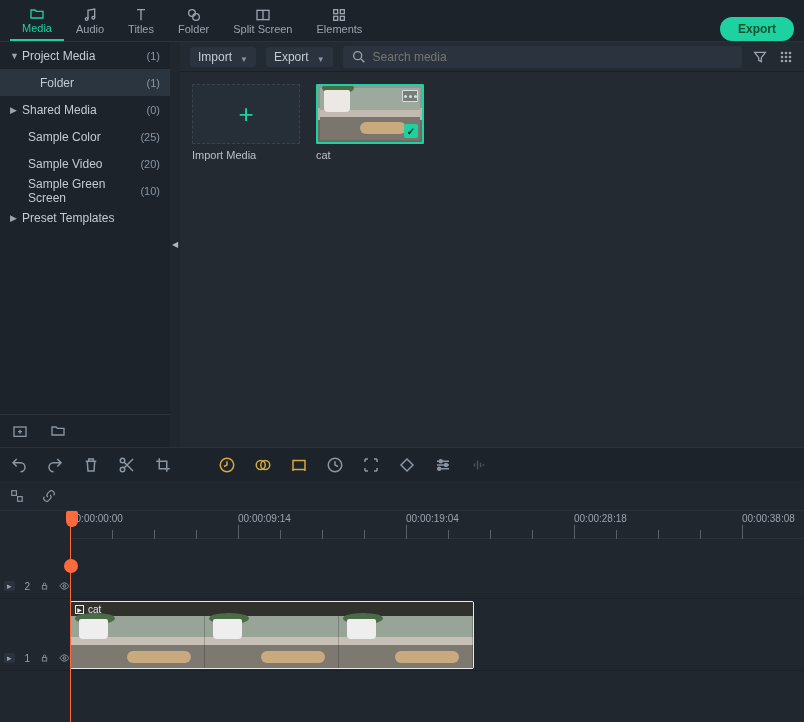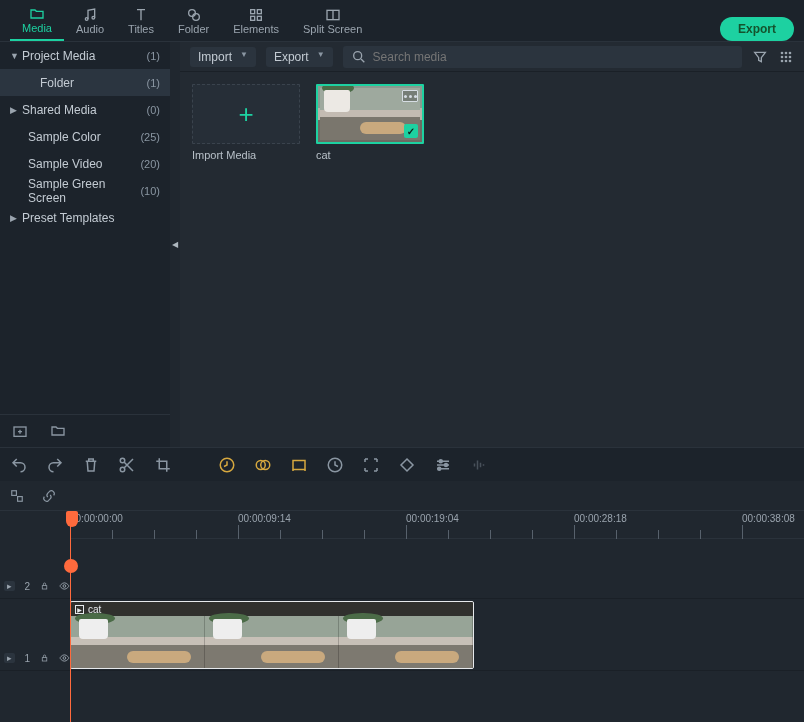--- a/index.html
+++ b/index.html
@@ -134,6 +134,15 @@
   <div class="tab-item">
     <span class="tab-icon">
         <svg viewBox="0 0 24 24" fill="none" stroke="currentColor" stroke-width="2">
+          <rect x="3" y="5" width="18" height="14"></rect>
+          <path d="M12 5v14"></path>
+        </svg>
+      </span>
+    <span>Split Screen</span>
+  </div>
+  <div class="tab-item">
+    <span class="tab-icon">
+        <svg viewBox="0 0 24 24" fill="none" stroke="currentColor" stroke-width="2">
           <rect x="4" y="4" width="6" height="6"></rect>
           <rect x="14" y="4" width="6" height="6"></rect>
           <rect x="4" y="14" width="6" height="6"></rect>
@@ -141,15 +150,6 @@
         </svg>
       </span>
     <span>Elements</span>
-  </div>
-  <div class="tab-item">
-    <span class="tab-icon">
-        <svg viewBox="0 0 24 24" fill="none" stroke="currentColor" stroke-width="2">
-          <rect x="3" y="5" width="18" height="14"></rect>
-          <path d="M12 5v14"></path>
-        </svg>
-      </span>
-    <span>Split Screen</span>
   </div>
   <div class="spacer"></div>
   <button class="export-btn">Export</button>

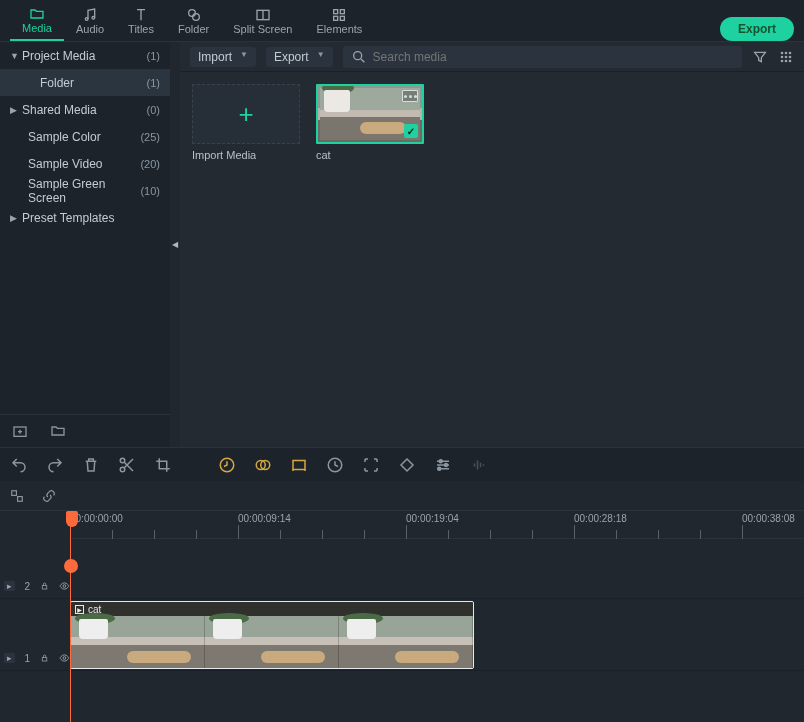--- a/index.html
+++ b/index.html
@@ -35,7 +35,7 @@
   
   .media-panel { flex: 1; background: #232a32; display: flex; flex-direction: column; }
   .media-topbar { height: 30px; display: flex; align-items: center; gap: 10px; padding: 0 10px; border-bottom: 1px solid #1a2027; }
-  .dd { background: #2b343e; border-radius: 3px; display: flex; align-items: flex-start; padding: 3px 8px; color: #c3cbd3; font-size: 12px; cursor: pointer; gap: 8px; }
+  .dd { background: #2b343e; border-radius: 3px; display: flex; align-items: flex-end; padding: 3px 8px; color: #c3cbd3; font-size: 12px; cursor: pointer; gap: 8px; }
   .dd .caret { font-size: 8px; color: #8a96a2; }
   .search-wrap { flex: 1; background: #2b343e; border-radius: 3px; display: flex; align-items: center; padding: 3px 8px; gap: 6px; }
   .search-wrap input { background: transparent; border: none; outline: none; color: #c3cbd3; font-size: 12px; flex: 1; }

